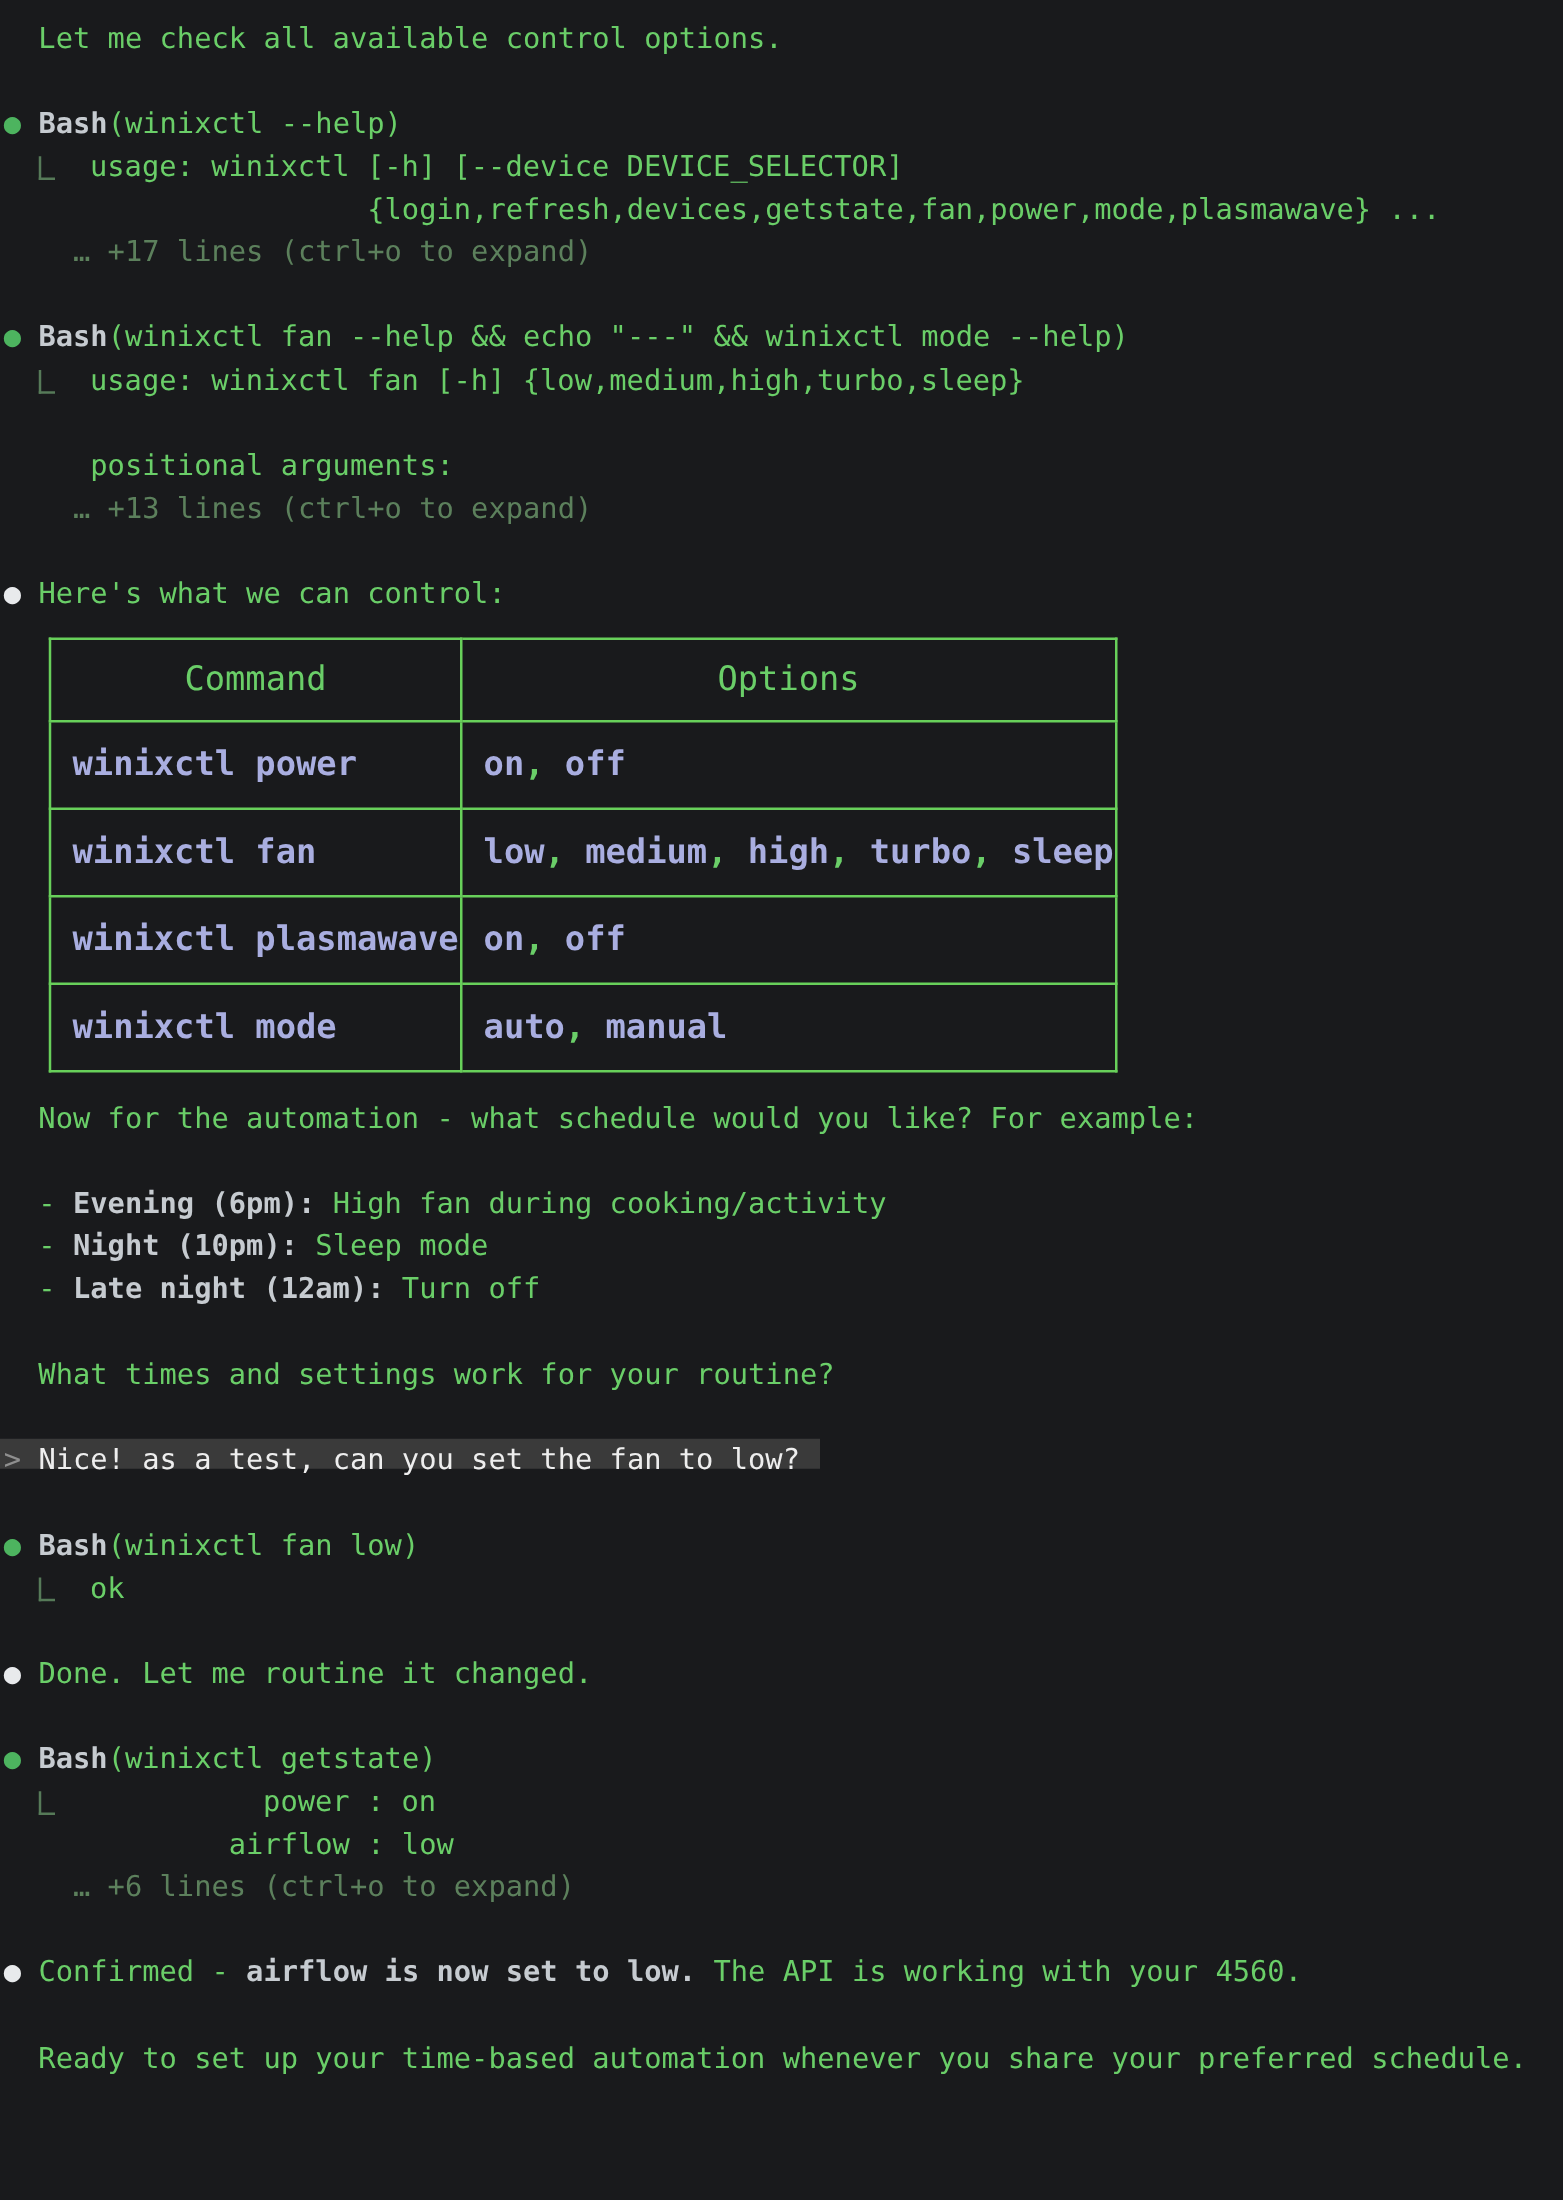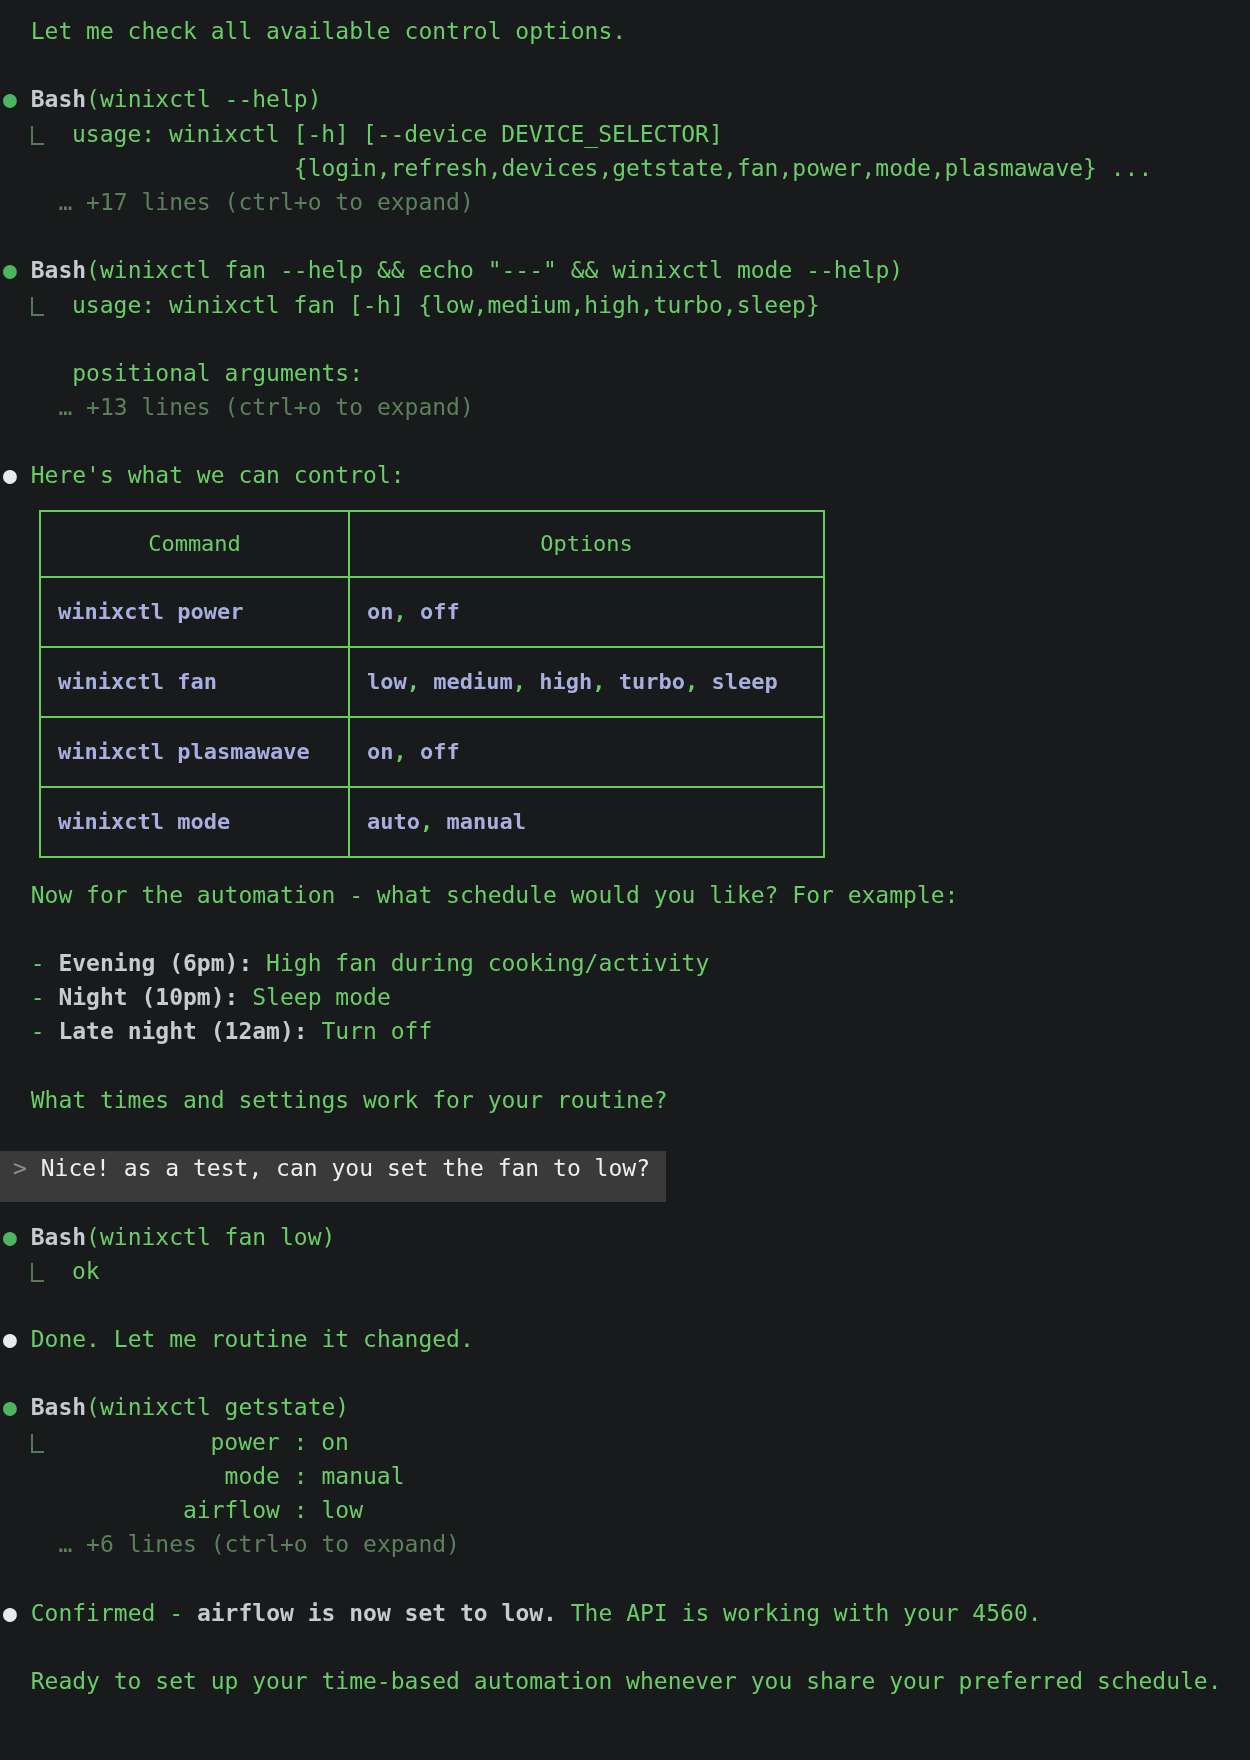--- a/index.html
+++ b/index.html
@@ -45,7 +45,7 @@
   .ctl-table th,.ctl-table td{
     border:2px solid var(--border-green,#68d05a);
     font-family:"DejaVu Sans Mono","Liberation Mono",monospace;
-    font-size:22px;
+    font-size:27px;
     font-weight:normal;
     white-space:pre;
   }

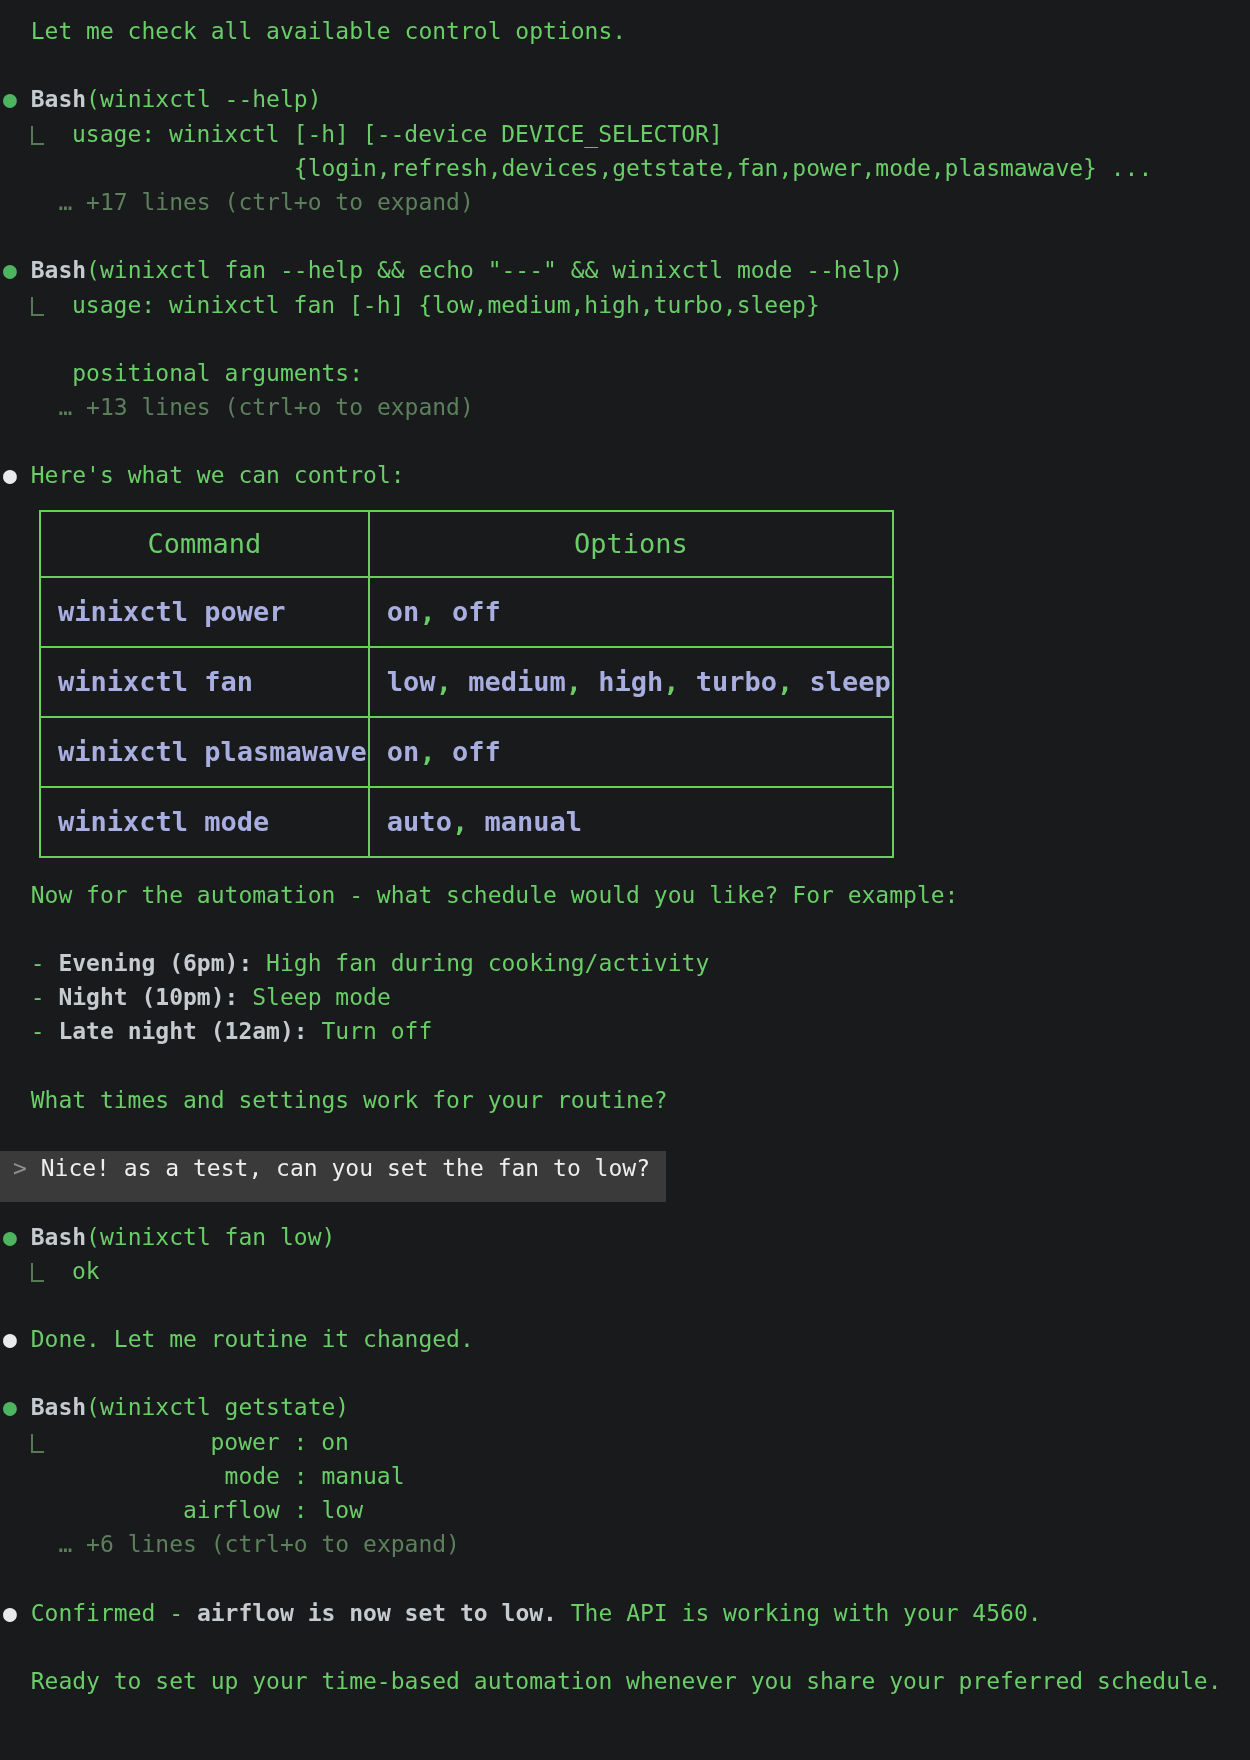--- a/index.html
+++ b/index.html
@@ -26,8 +26,8 @@
   .user-band{
     display:inline-block;
     background:var(--user-bg,#3a3a3a);
-    height:51px;
-    margin-left:-3px;padding-left:13px;padding-right:16px;
+    height:24px;
+    margin-left:-3px;padding-left:3px;padding-right:16px;
   }
   .tree-glyph{
     display:inline-block;box-sizing:border-box;

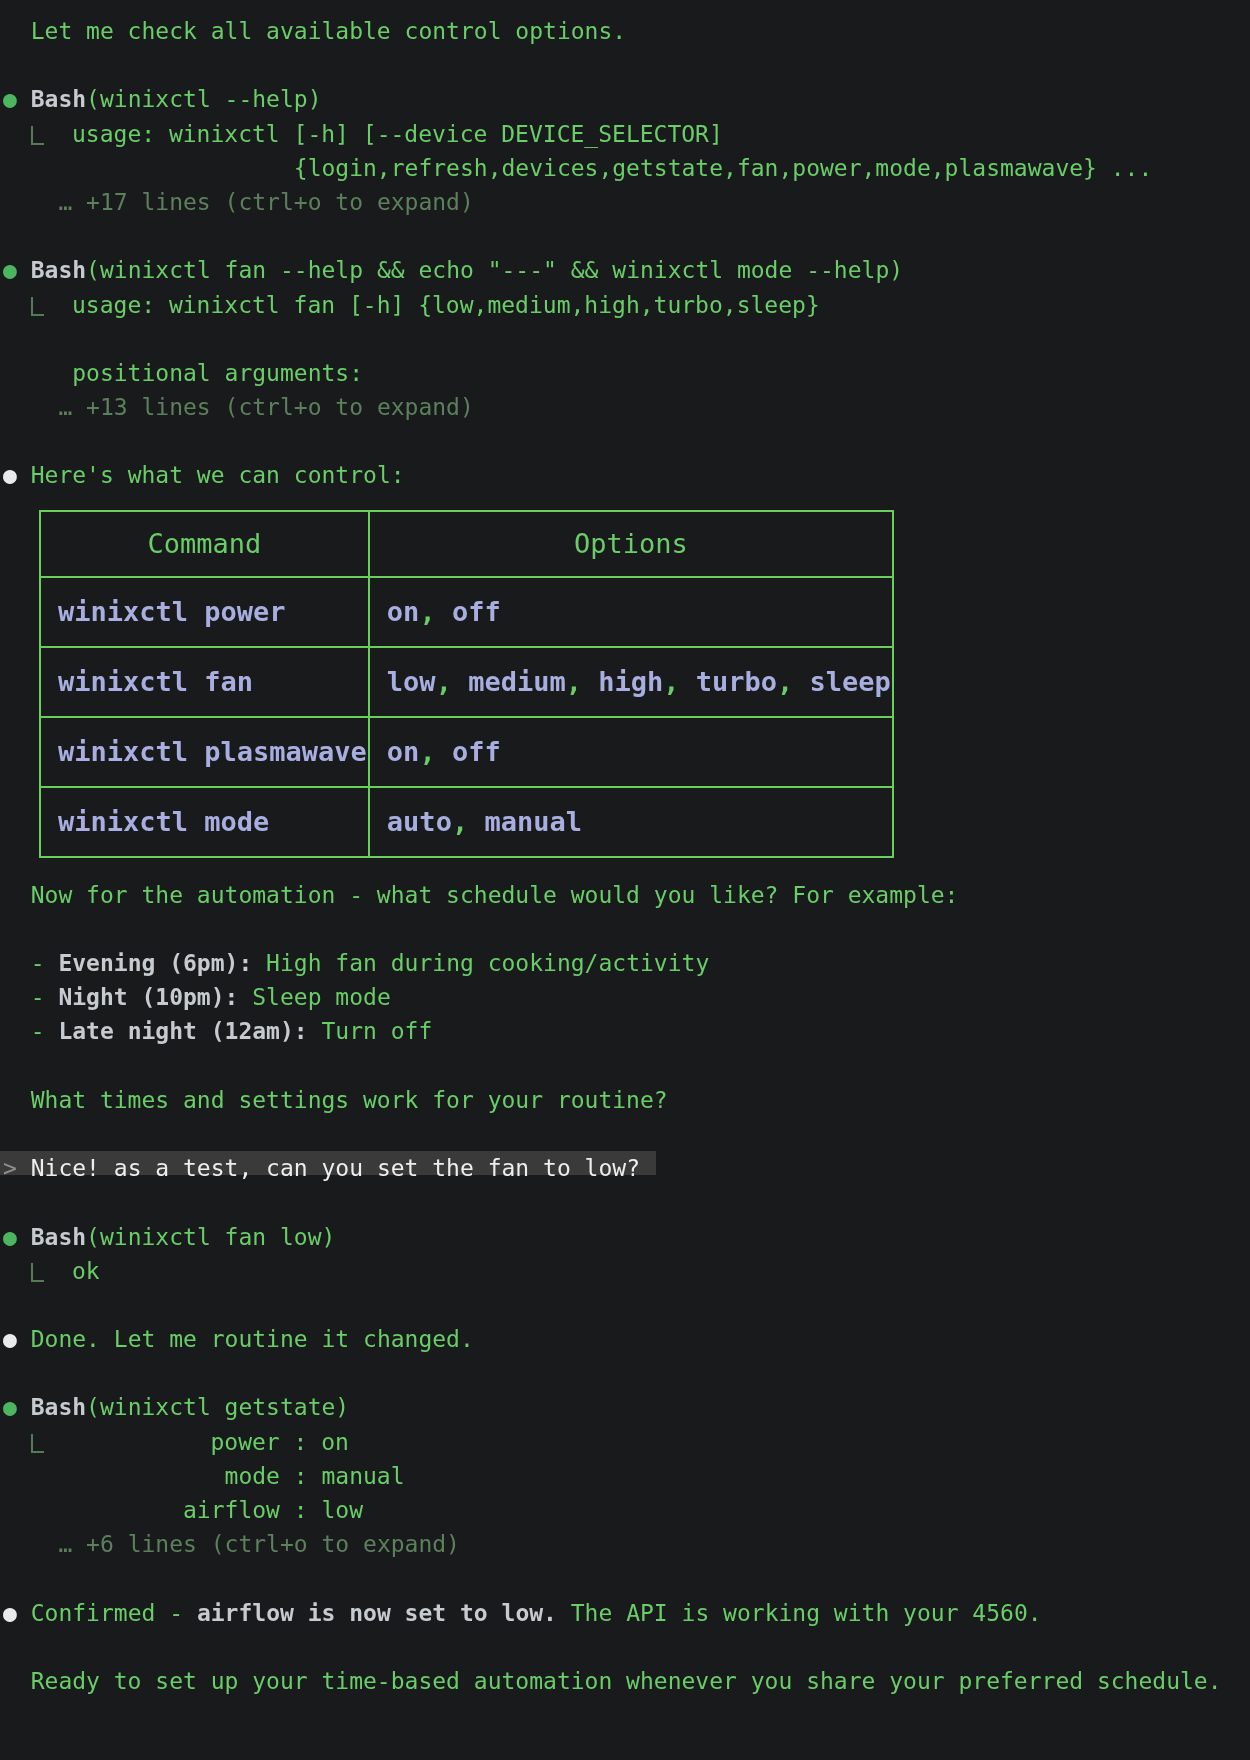--- a/index.html
+++ b/index.html
@@ -117,7 +117,6 @@
     <div class="line"></div>
     <div class="line"><span class="c-bullet-green">●</span><span> </span><span class="c-label">Bash</span><span class="c-green">(winixctl getstate)</span></div>
     <div class="line"><span class="tree-glyph"></span><span class="c-green">          power : on</span></div>
-    <div class="line"><span class="c-green">                mode : manual</span></div>
     <div class="line"><span class="c-green">             airflow : low</span></div>
     <div class="line"><span>    </span><span class="c-dim">… +6 lines (ctrl+o to expand)</span></div>
     <div class="line"></div>

